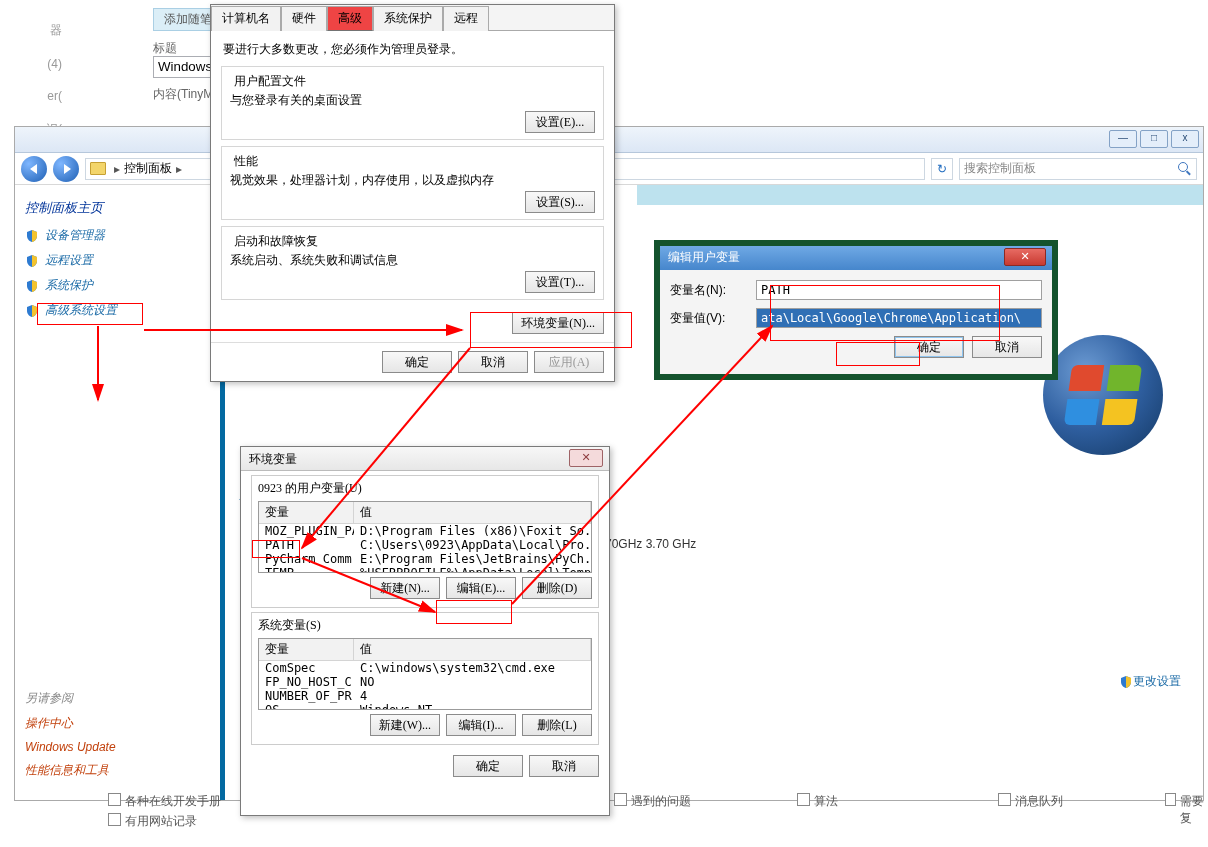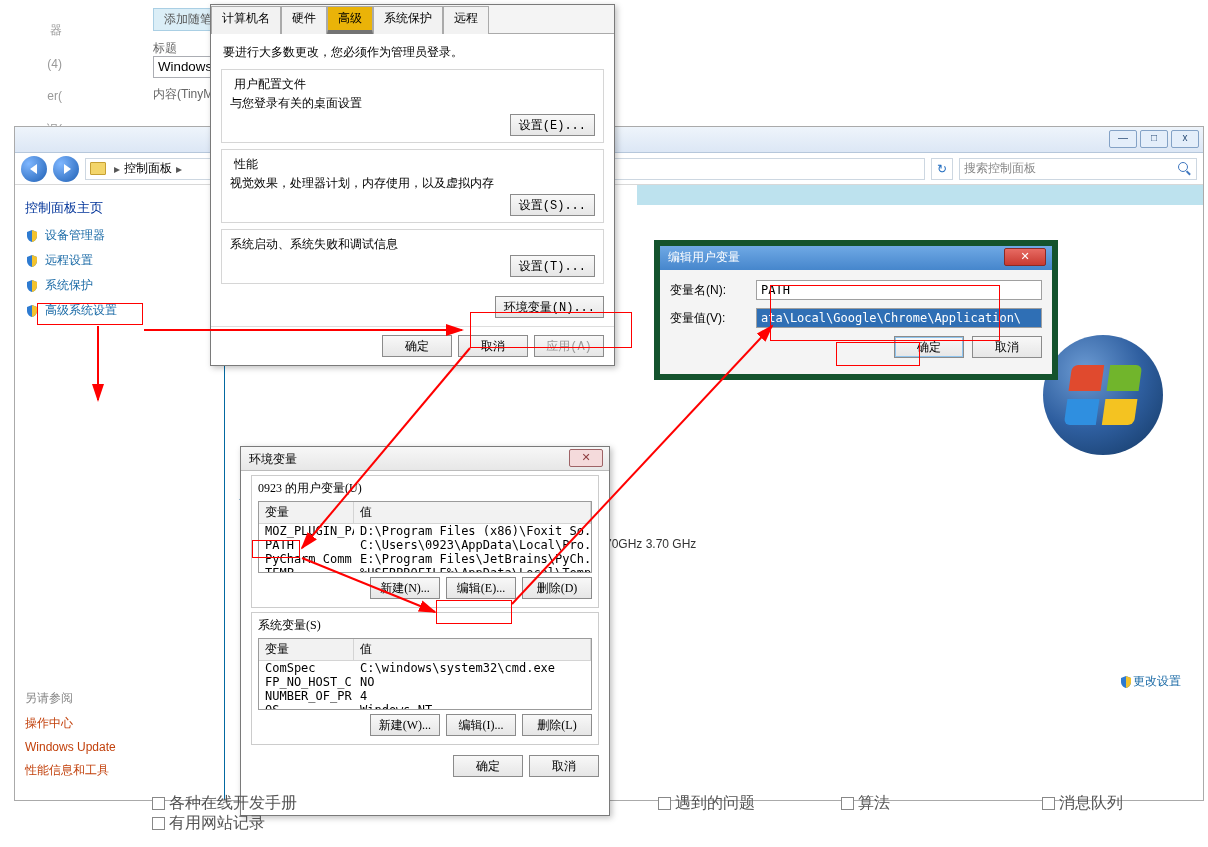--- a/index.html
+++ b/index.html
@@ -52,7 +52,7 @@
 .top-imgbar { position:absolute; left:412px; top:0; right:0; height:20px; background: #bde2ee; }
 
 
-.dlg { position:absolute; background:#fff; border:1px solid #7a7a7a; box-shadow: 2px 2px 6px rgba(0,0,0,0.25); font-family: Liberation Mono, monospace; font-size:12px; }
+.dlg { position:absolute; background:#fff; border:1px solid #7a7a7a; box-shadow: 2px 2px 6px rgba(0,0,0,0.25); font-family: Liberation Serif, serif; font-size:12px; }
 .dlg .tabs { display:flex; border-bottom:1px solid #aaa; background:#f4f4f4; }
 .dlg .tab { padding:3px 10px; border:1px solid #aaa; border-bottom:none; margin-right:0; background:#f2f2f2; position: relative; top:1px; font-size:12px;}
 .dlg .tab.active { background:#eab308; border-bottom:4px solid #737373; }

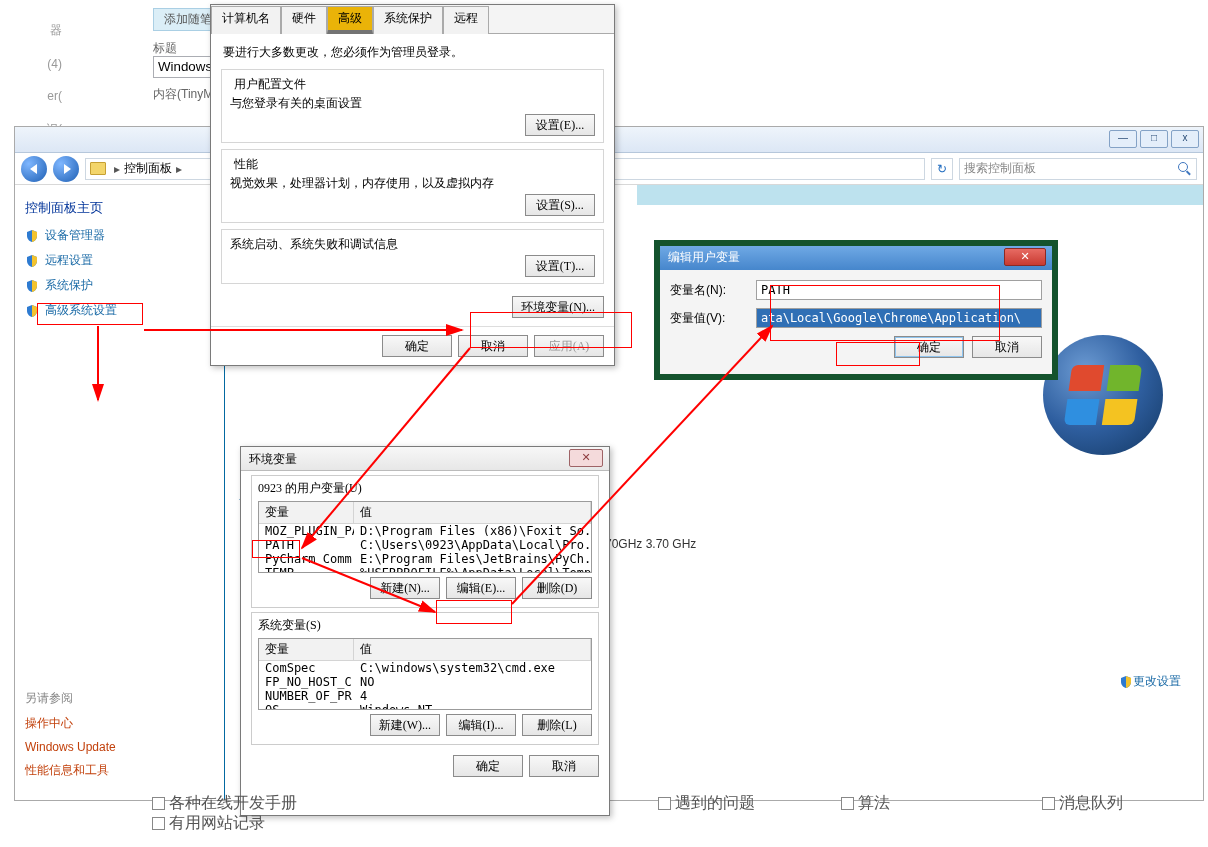--- a/index.html
+++ b/index.html
@@ -55,7 +55,7 @@
 .dlg { position:absolute; background:#fff; border:1px solid #7a7a7a; box-shadow: 2px 2px 6px rgba(0,0,0,0.25); font-family: Liberation Serif, serif; font-size:12px; }
 .dlg .tabs { display:flex; border-bottom:1px solid #aaa; background:#f4f4f4; }
 .dlg .tab { padding:3px 10px; border:1px solid #aaa; border-bottom:none; margin-right:0; background:#f2f2f2; position: relative; top:1px; font-size:12px;}
-.dlg .tab.active { background:#eab308; border-bottom:4px solid #737373; }
+.dlg .tab.active { background:#ef4444; border-bottom:1px solid #737373; }
 .dlg .grp { border:1px solid #d6d6d6; margin:6px 10px; padding:6px 8px; position:relative; }
 .dlg .grp-title { position:absolute; left:8px; top:-8px; background:#fff; padding:0 4px; font-size:12px; }
 .dlg .grp-title.inline { position:static; display:block; margin-bottom:2px; font-size:12px; }

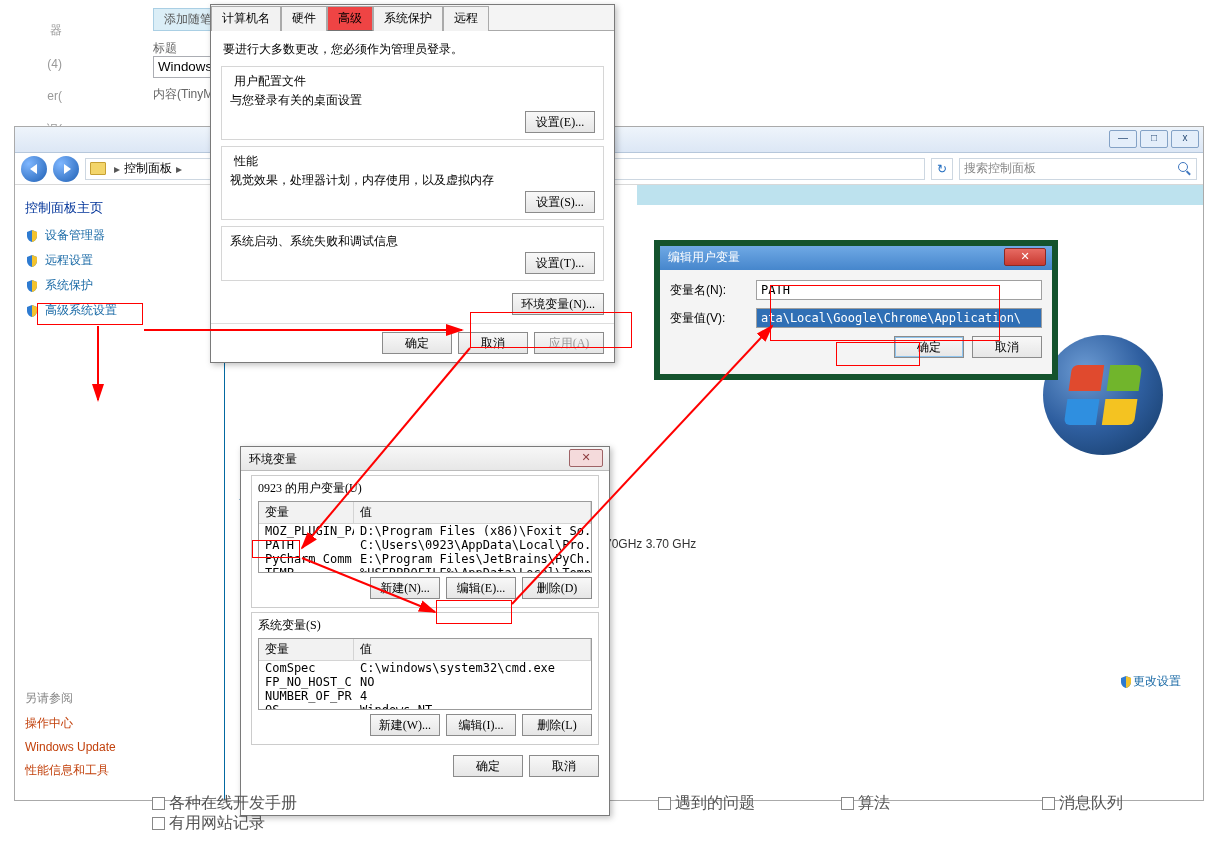--- a/index.html
+++ b/index.html
@@ -35,7 +35,7 @@
 .search .mag::after{content:"";position:absolute;width:5px;height:1.5px;background:#3f77bf;left:8px;top:10px;transform:rotate(45deg);}
 
 .cp-body { display:flex; height: calc(100% - 58px); }
-.cp-sidebar { width:210px; background:#fff; border-right:1px solid #0369a1; padding:14px 10px; color:#1a6aa6; }
+.cp-sidebar { width:210px; background:#fff; border-right:5px solid #0369a1; padding:14px 10px; color:#1a6aa6;font-style:italic; }
 .cp-sidebar h3 { font-weight:normal; color:#003399; font-size:13px; margin-bottom:10px; }
 .cp-link { display:flex; align-items:center; gap:6px; color:#1a6aa6; margin:8px 0; cursor:pointer; }
 .shield{width:14px;height:14px;}

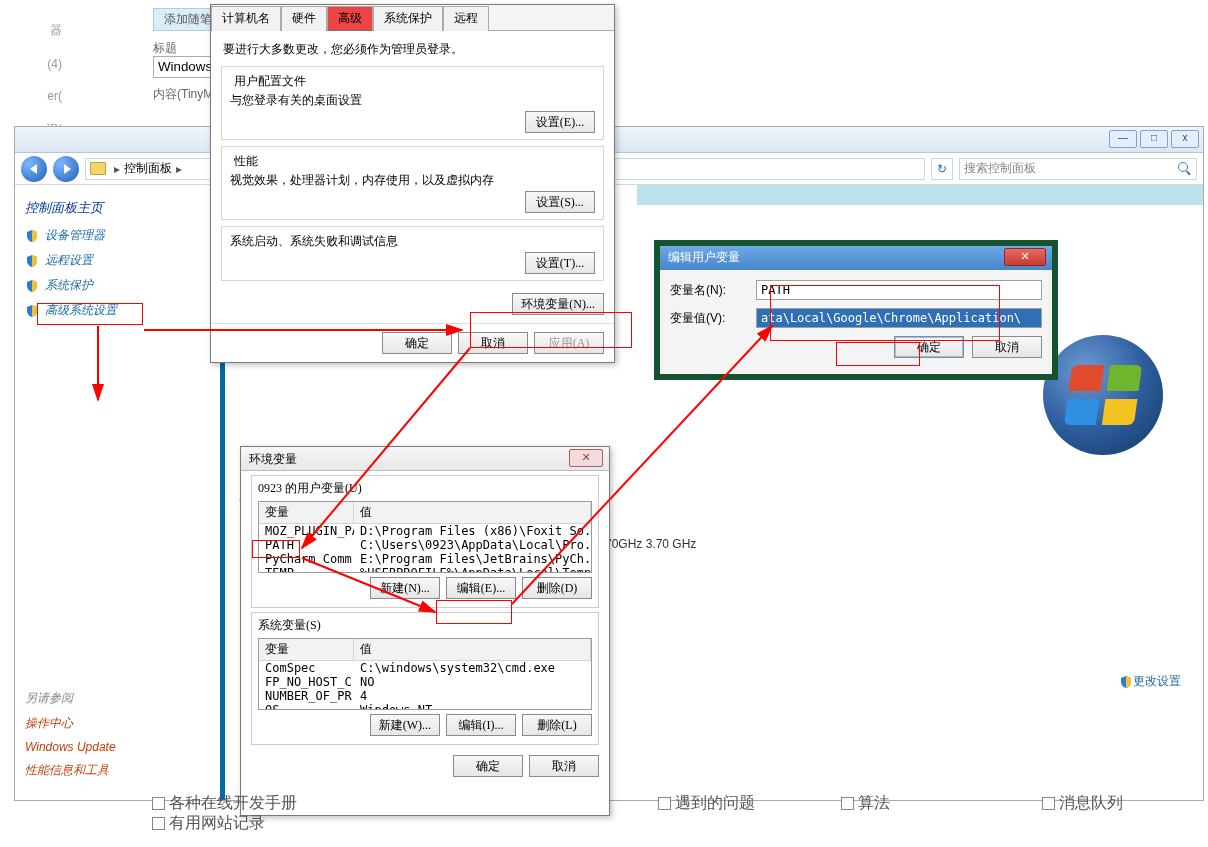--- a/index.html
+++ b/index.html
@@ -255,6 +255,7 @@
         </div>
     </div>
     <div class="grp">
+      <span class="grp-title inline">启动和故障恢复</span>
       <div>系统启动、系统失败和调试信息</div>
       <div class="btn-row">
           <button class="btn7">设置(T)...</button>

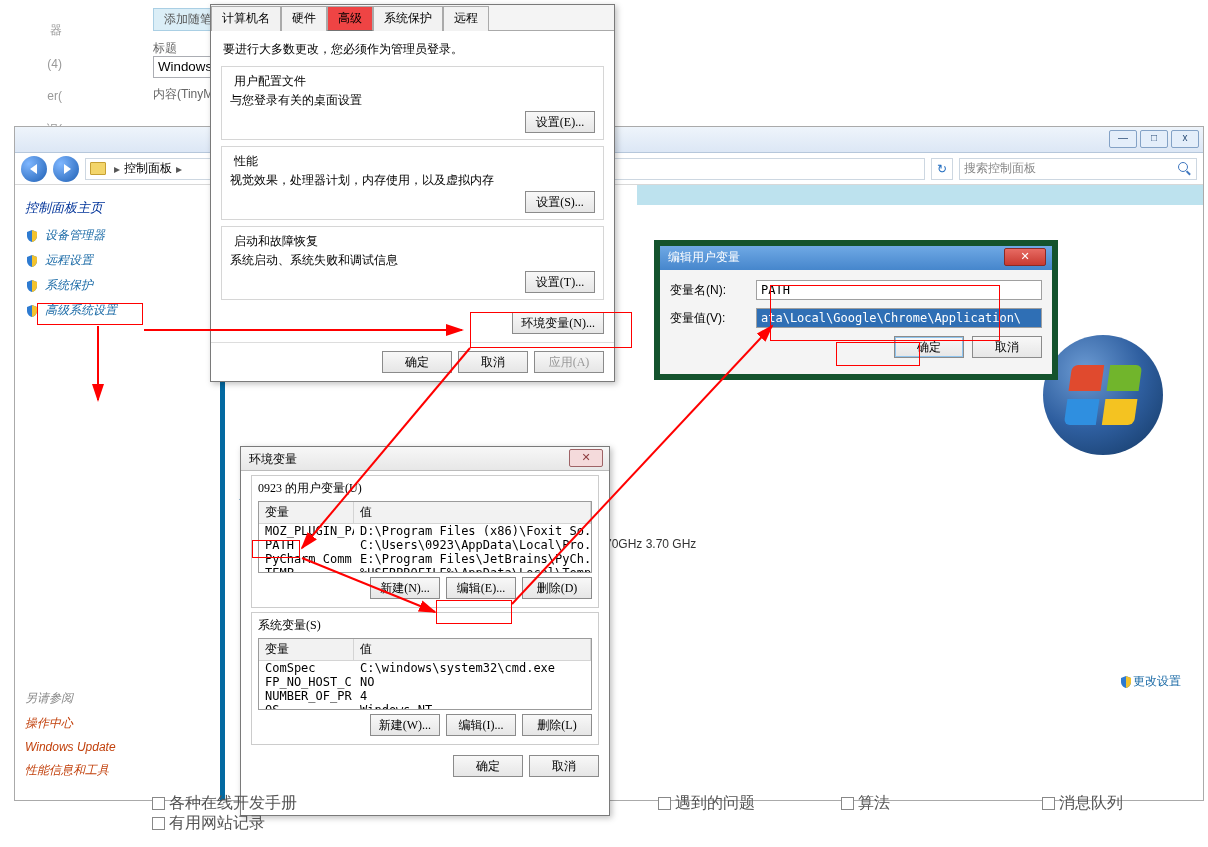--- a/index.html
+++ b/index.html
@@ -101,7 +101,7 @@
 .arrow-svg { position:absolute; pointer-events:none; overflow:visible; }
 
 
-.chk-row { position:absolute; display:flex; align-items:center; gap:4px; color:#555; font-size:16px;margin-left:44px; }
+.chk-row { position:absolute; display:flex; align-items:flex-start; gap:4px; color:#555; font-size:12px; }
 .chk { width:13px; height:13px; border:1px solid #888; background:#fff; }
 
 

